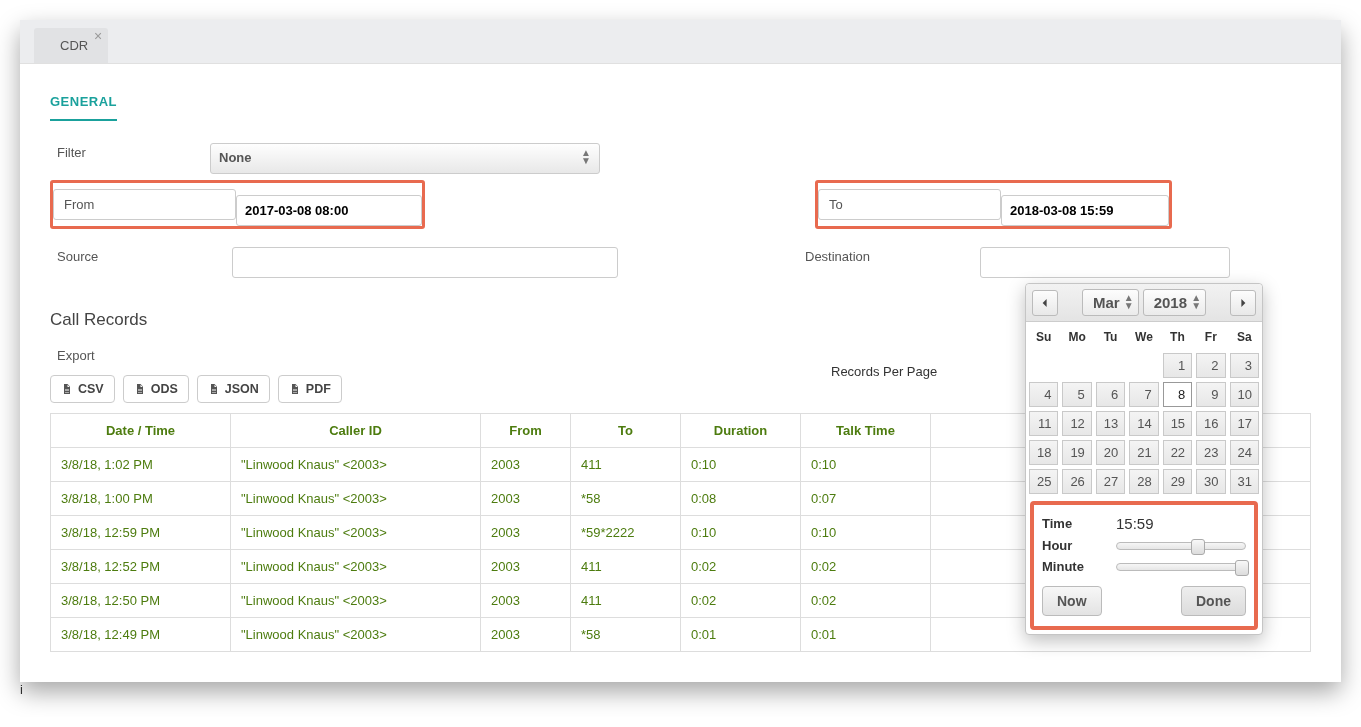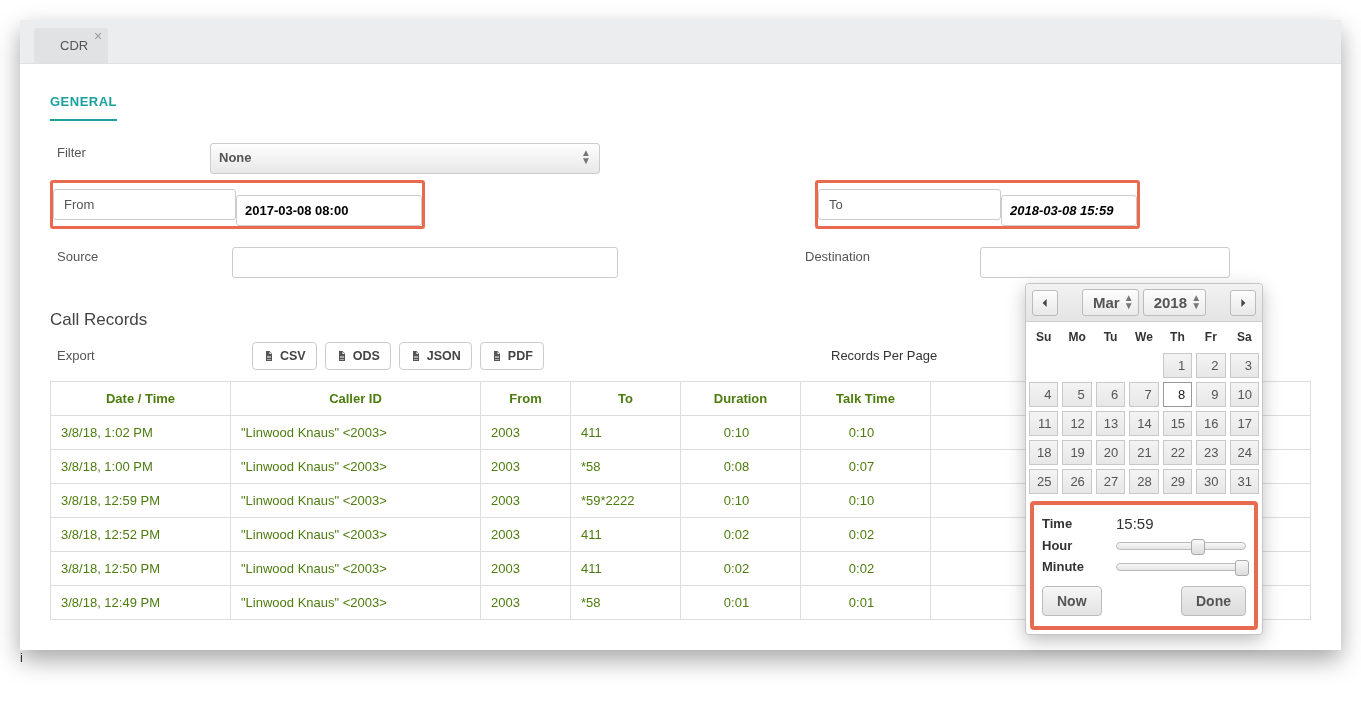--- a/index.html
+++ b/index.html
@@ -249,7 +249,7 @@
         </div>
         <div class="date-cell hl">
           <div class="form-label">To</div>
-          <input class="form-input" style="width: 136px; font-style: italic;" value="2018-03-08 15:59">
+          <input class="form-input" style="width: 168px;" value="2018-03-08 15:59">
         </div>
       </div>
 

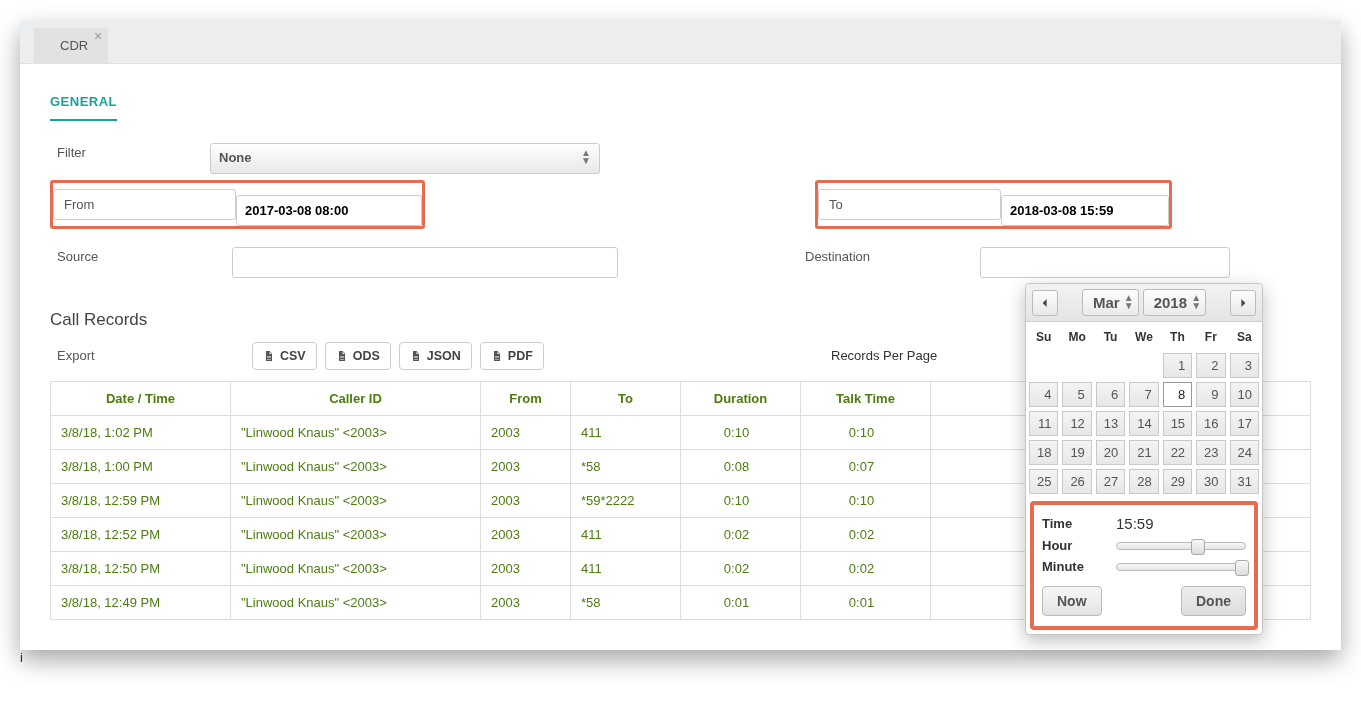--- a/index.html
+++ b/index.html
@@ -269,7 +269,7 @@
       <h3>Call Records</h3>
 
       <div class="records-line">
-        <div style="display:flex; align-items:center; gap:20px;">
+        <div style="display:flex; align-items:flex-start; gap:4px;flex-direction:column;">
           <div class="form-label" style="width:182px">Export</div>
           <div class="btn-row">
             <div class="btn">

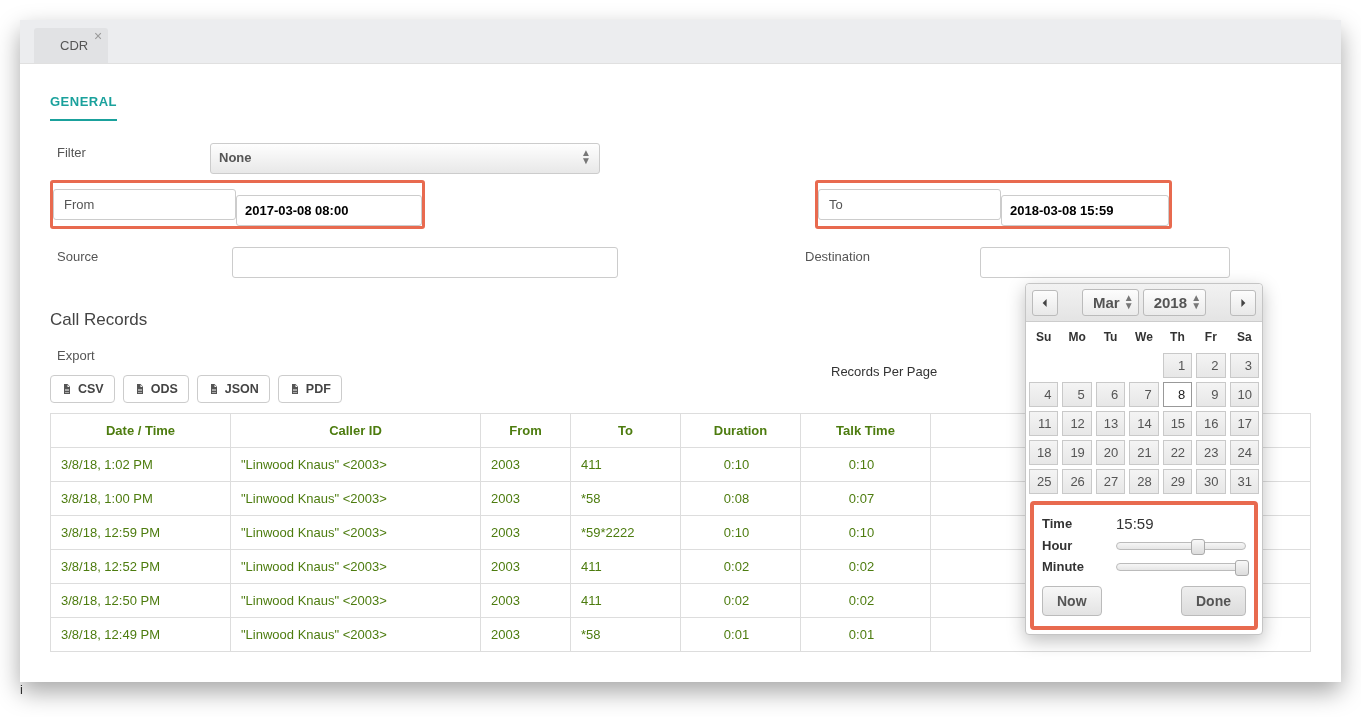--- a/index.html
+++ b/index.html
@@ -124,7 +124,7 @@
     color:#4d7c0f;
   }
   table.data th { font-weight:bold; text-align:center; background:#fff; }
-  table.data td.num { text-align:center; padding-right:18px; }
+  table.data td.num { text-align:left; padding-right:18px; }
   
   .datepicker {
     position:absolute;

